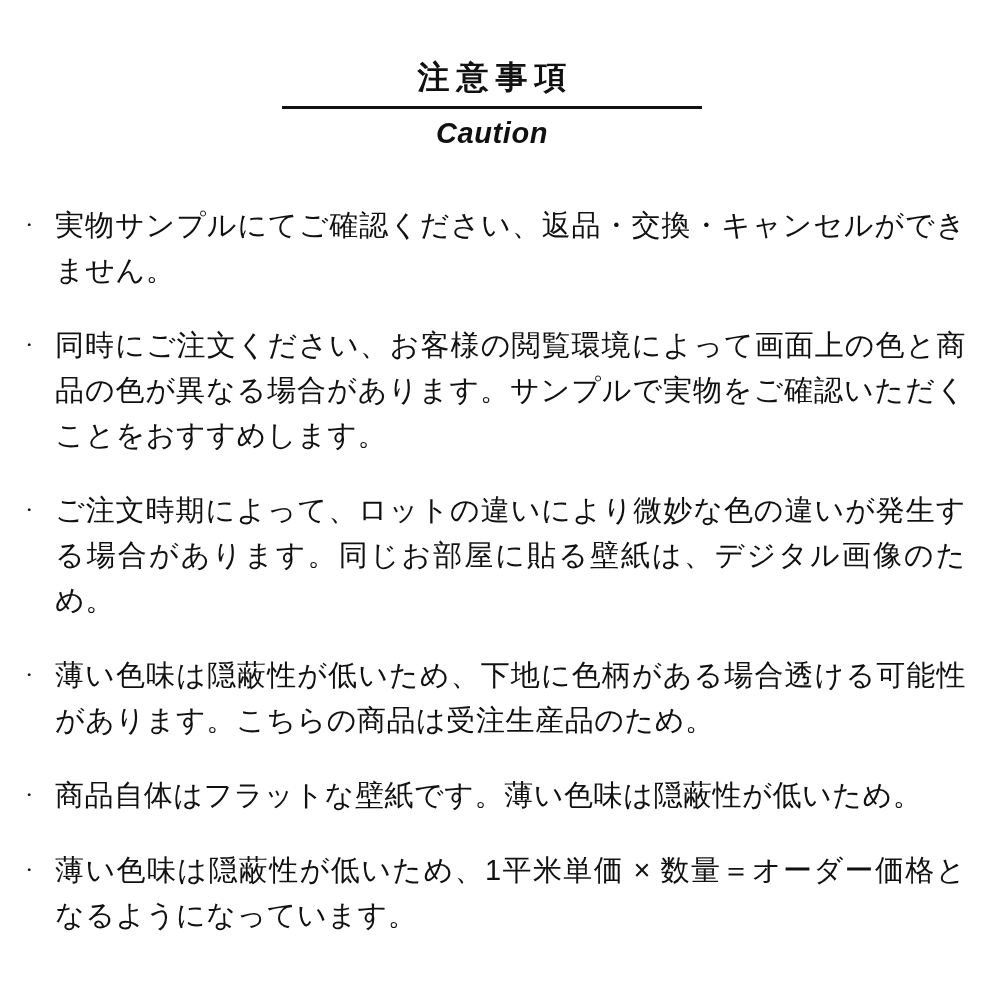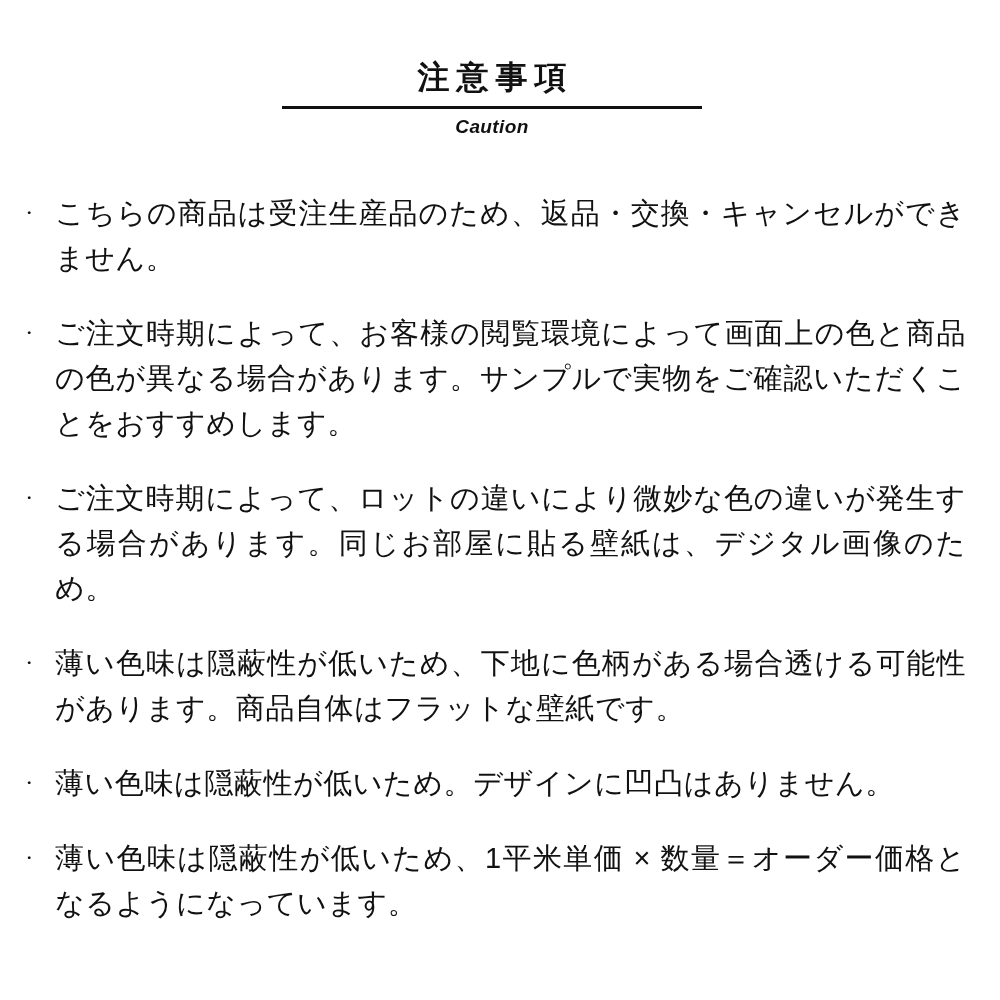--- a/index.html
+++ b/index.html
@@ -38,7 +38,7 @@
     margin: 10px auto 7px auto;
   }
   .subtitle {
-    font-size: 19px;
+    font-size: 29px;
     font-style: italic;
     font-weight: 600;
     letter-spacing: 0.02em;

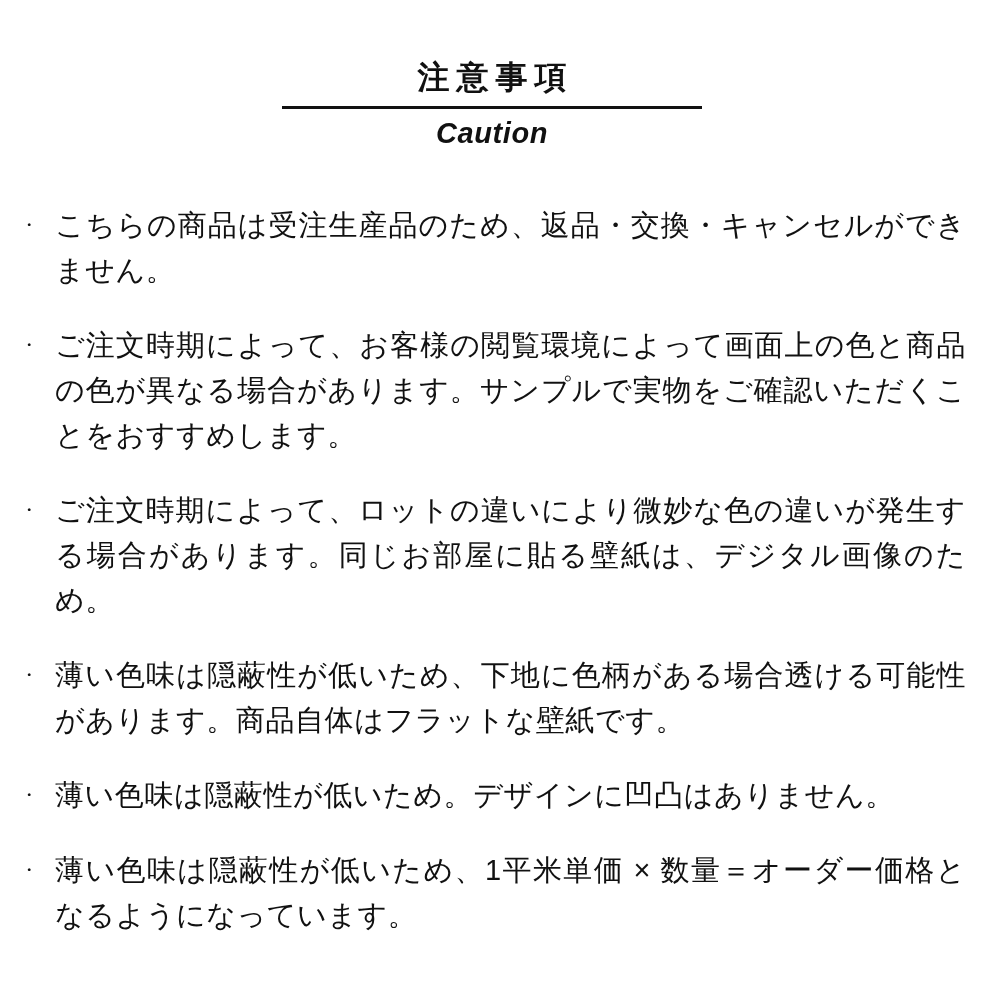--- a/index.html
+++ b/index.html
@@ -84,7 +84,7 @@
   <ul class="notes">
       <li class="note">
         <span class="bullet">・</span>
-        <span class="note-text">こちらの商品は受注生産品のため、返品・交換・キャンセルができません。</span>
+        <span class="note-text">実物サンプルにてご確認ください、返品・交換・キャンセルができません。</span>
       </li>
       <li class="note">
         <span class="bullet">・</span>

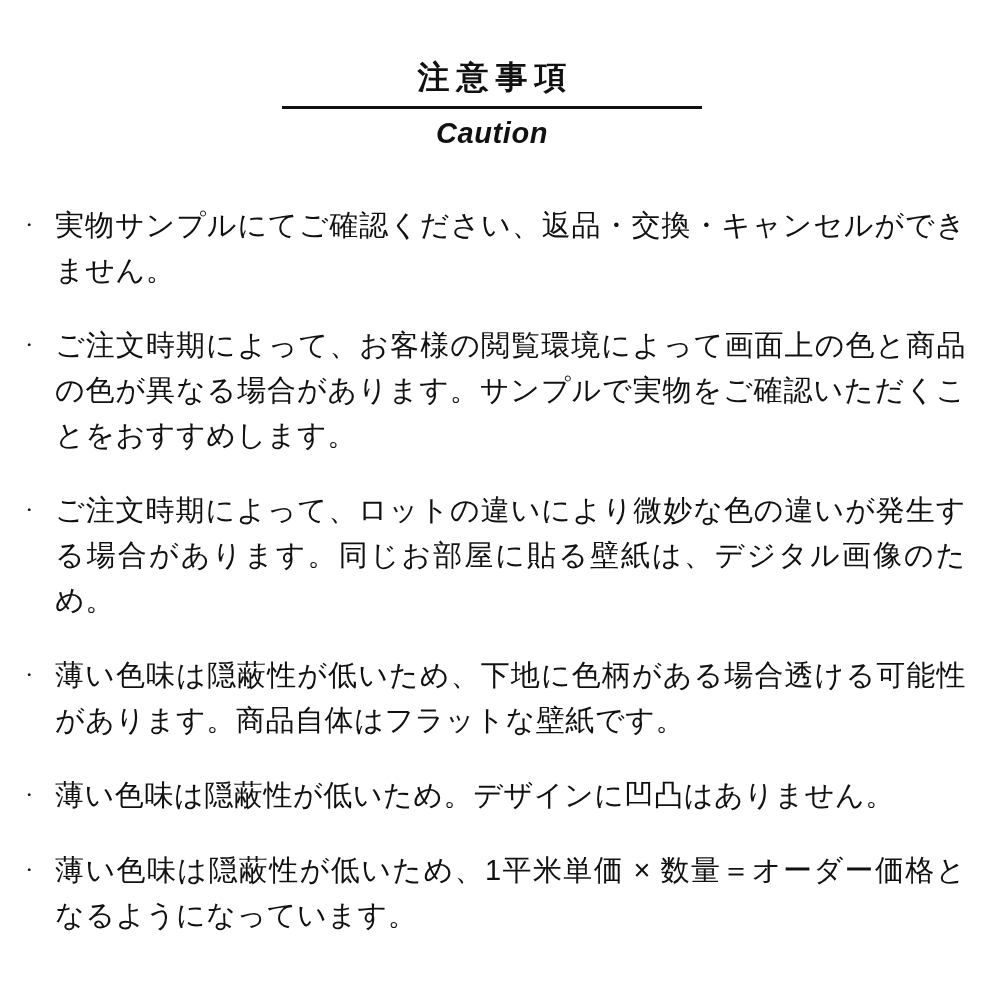--- a/index.html
+++ b/index.html
@@ -88,7 +88,7 @@
       </li>
       <li class="note">
         <span class="bullet">・</span>
-        <span class="note-text">ご注文時期によって、お客様の閲覧環境によって画面上の色と商品の色が異なる場合があります。サンプルで実物をご確認いただくことをおすすめします。</span>
+        <span class="note-text">同時にご注文ください、お客様の閲覧環境によって画面上の色と商品の色が異なる場合があります。サンプルで実物をご確認いただくことをおすすめします。</span>
       </li>
       <li class="note">
         <span class="bullet">・</span>

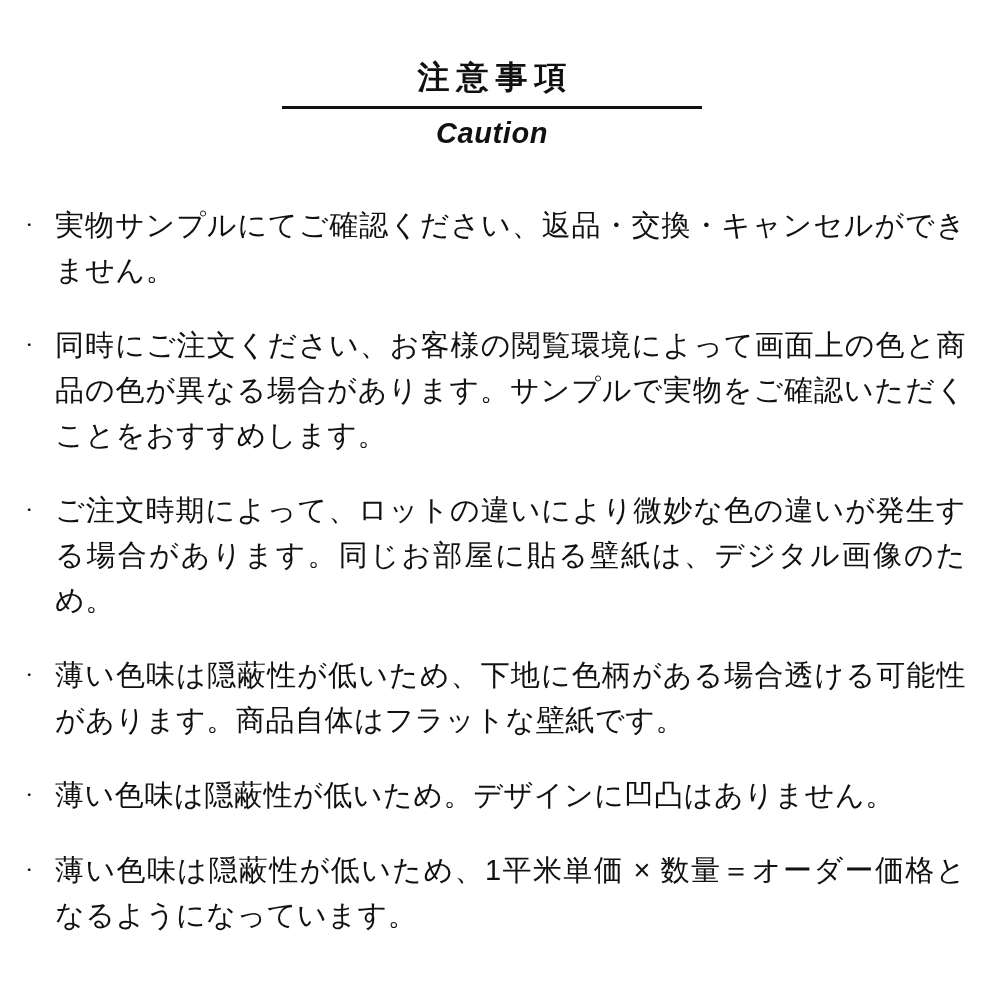--- a/index.html
+++ b/index.html
@@ -96,7 +96,7 @@
       </li>
       <li class="note">
         <span class="bullet">・</span>
-        <span class="note-text">薄い色味は隠蔽性が低いため、下地に色柄がある場合透ける可能性があります。商品自体はフラットな壁紙です。</span>
+        <span class="note-text">薄い色味は隠蔽性が低いため、下地に色柄がある場合透ける可能性があります。こちらの商品は受注生産品のため。</span>
       </li>
       <li class="note">
         <span class="bullet">・</span>

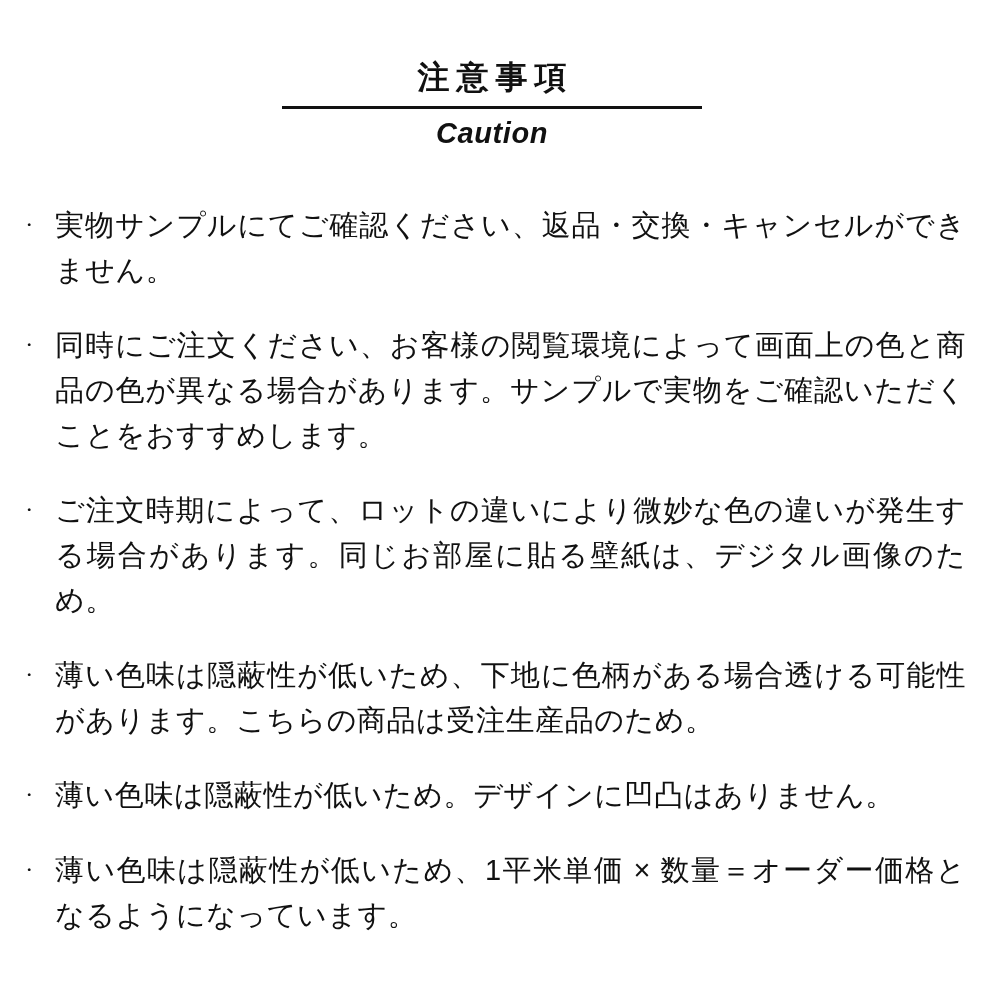--- a/index.html
+++ b/index.html
@@ -100,7 +100,7 @@
       </li>
       <li class="note">
         <span class="bullet">・</span>
-        <span class="note-text">薄い色味は隠蔽性が低いため。デザインに凹凸はありません。</span>
+        <span class="note-text">商品自体はフラットな壁紙です。薄い色味は隠蔽性が低いため。</span>
       </li>
       <li class="note">
         <span class="bullet">・</span>

